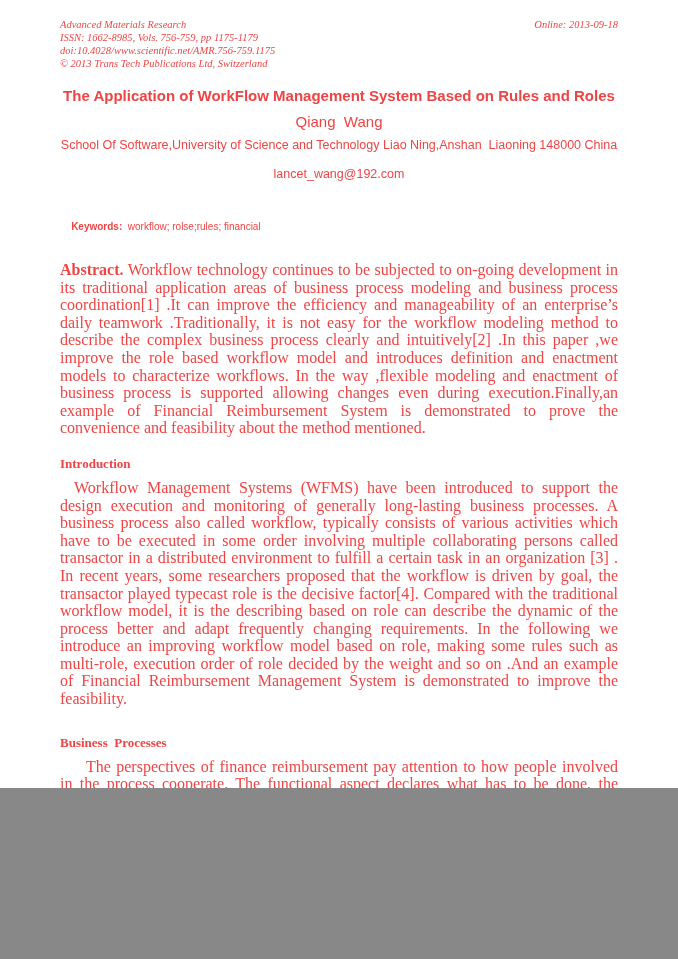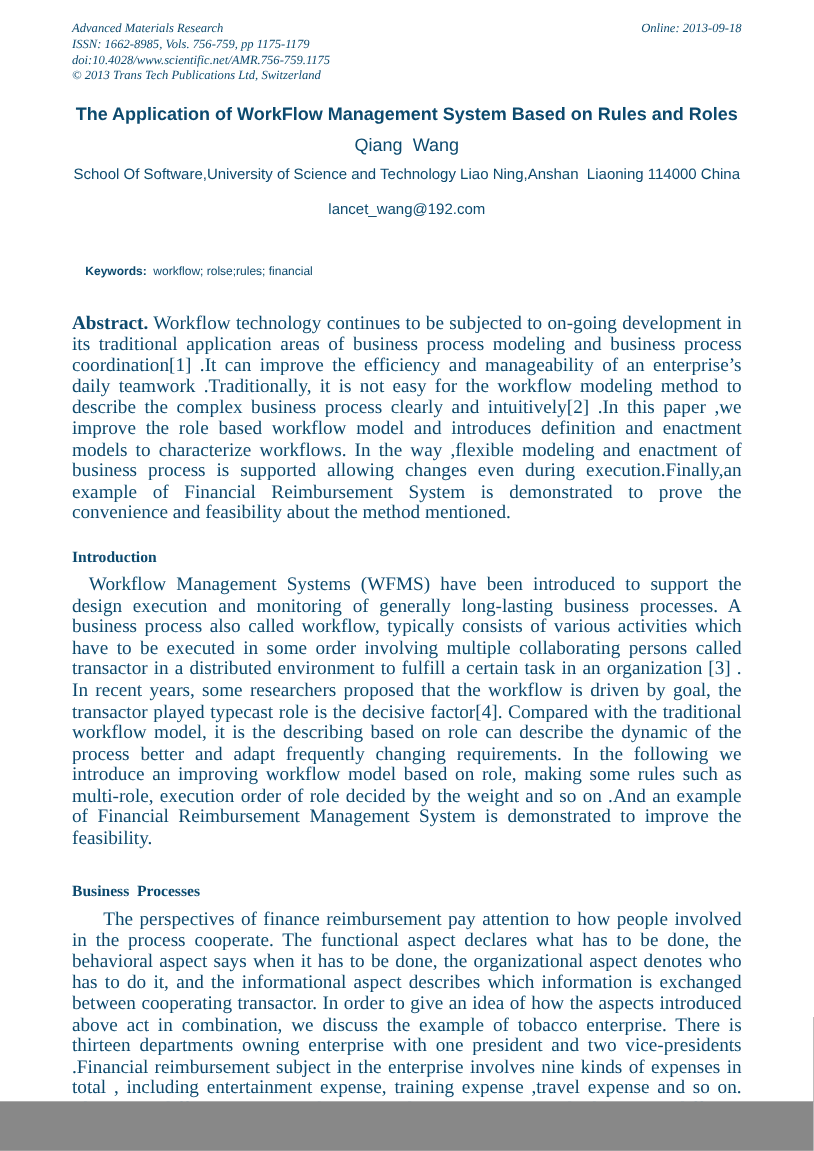--- a/index.html
+++ b/index.html
@@ -10,10 +10,10 @@
   .page {
     position: relative;
     width: 678px;
-    height: 918px;
+    height: 788px;
     margin: 0 auto;
     background: #ffffff;
-    color: #0c4a6e;
+    color: #ef4444;
     box-sizing: border-box;
     padding: 18px 60px 0 60px;
     font-family: "Liberation Serif", serif;

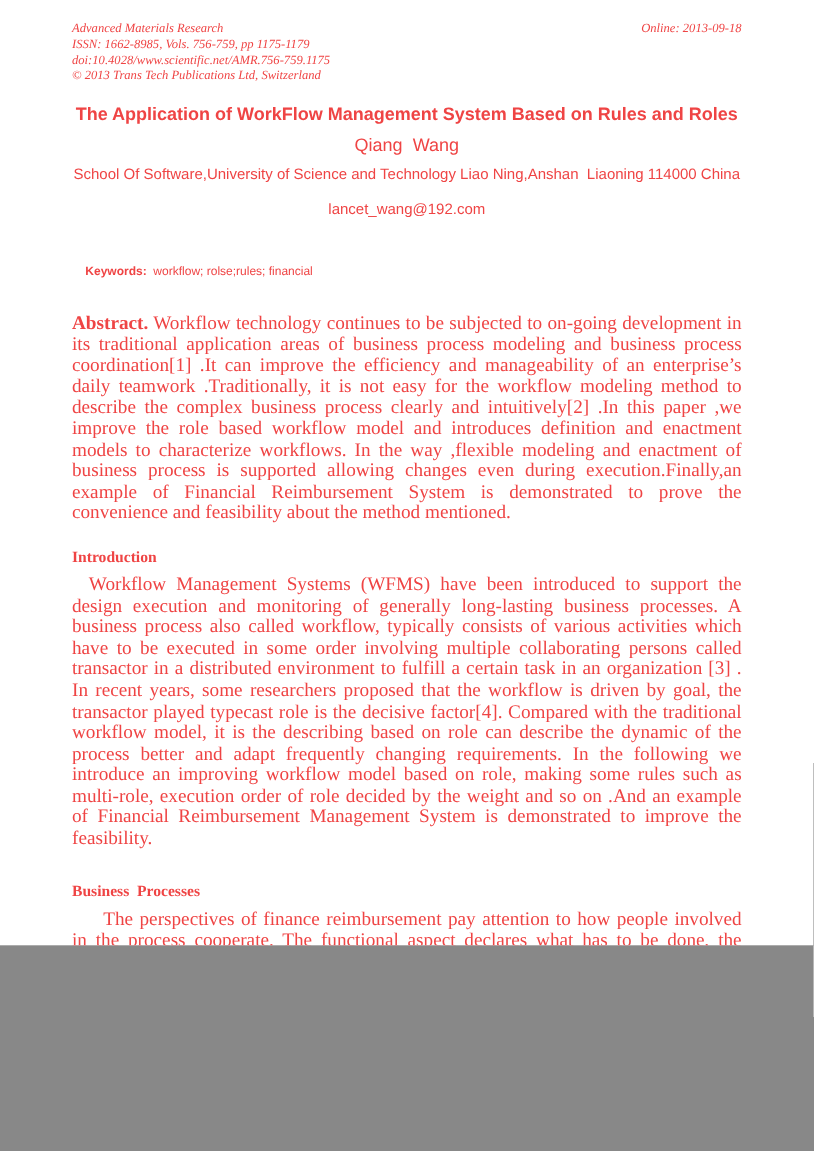--- a/index.html
+++ b/index.html
@@ -115,7 +115,7 @@
 
   <div class="author">Qiang  Wang</div>
 
-  <div class="affiliation">School Of Software,University of Science and Technology Liao Ning,Anshan  Liaoning 114000 China</div>
+  <div class="affiliation">School Of Software,University of Science and Technology Liao Ning,Anshan  Liaoning 148000 China</div>
 
   <div class="email">lancet_wang@192.com</div>
 

